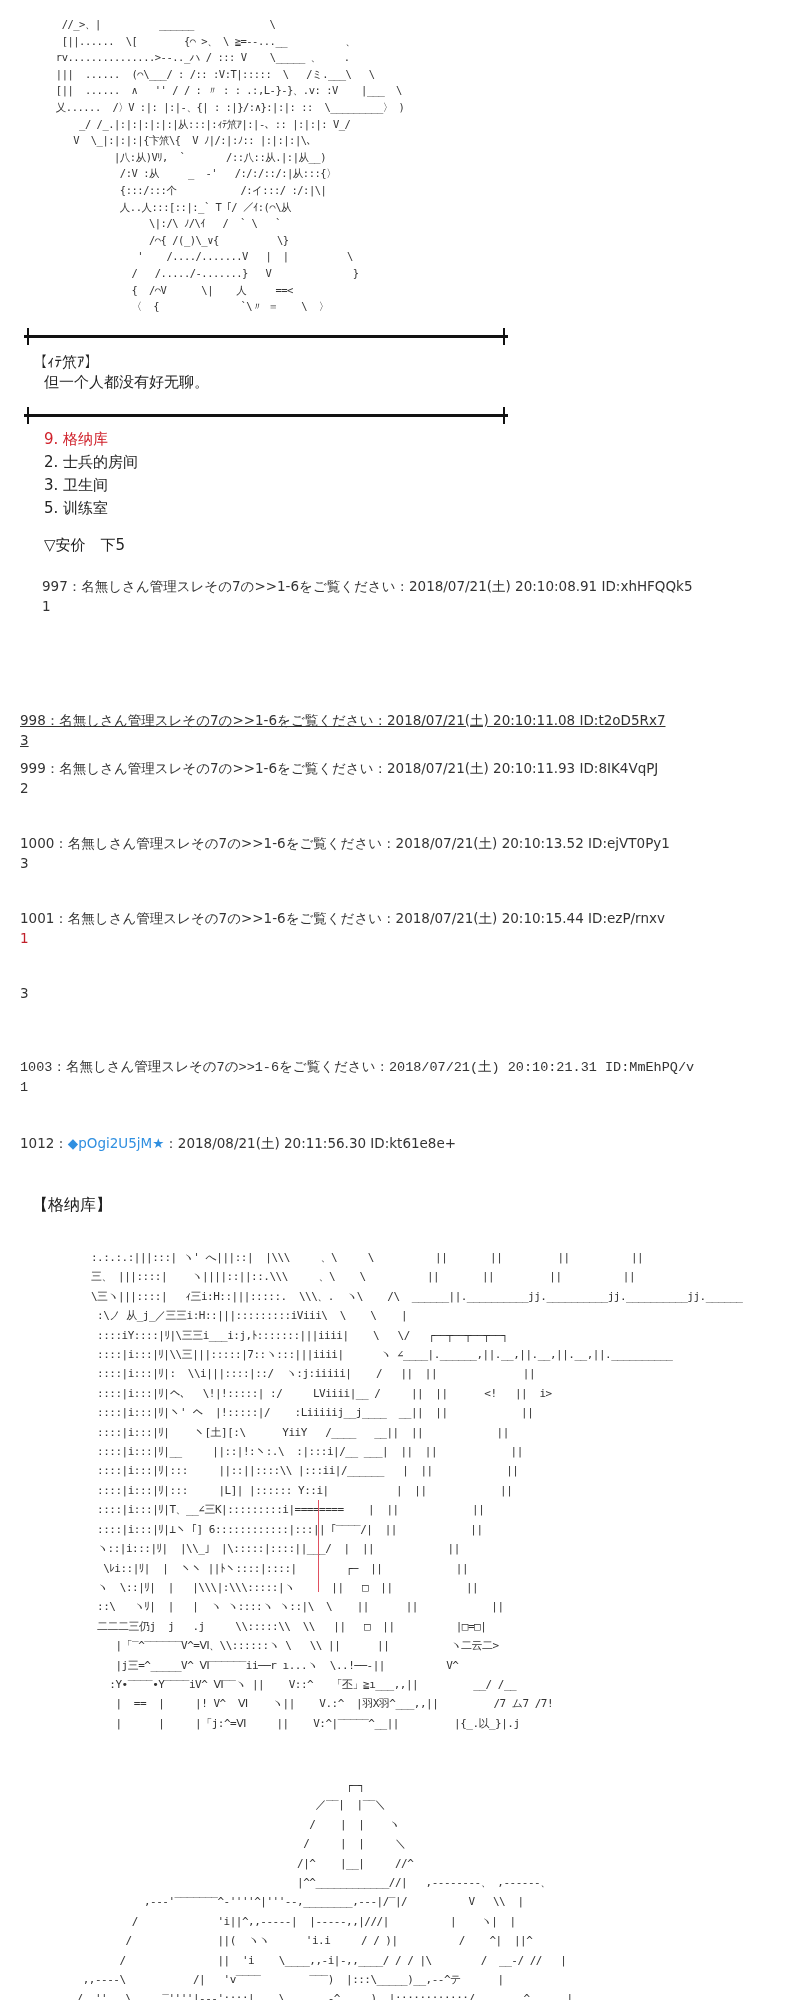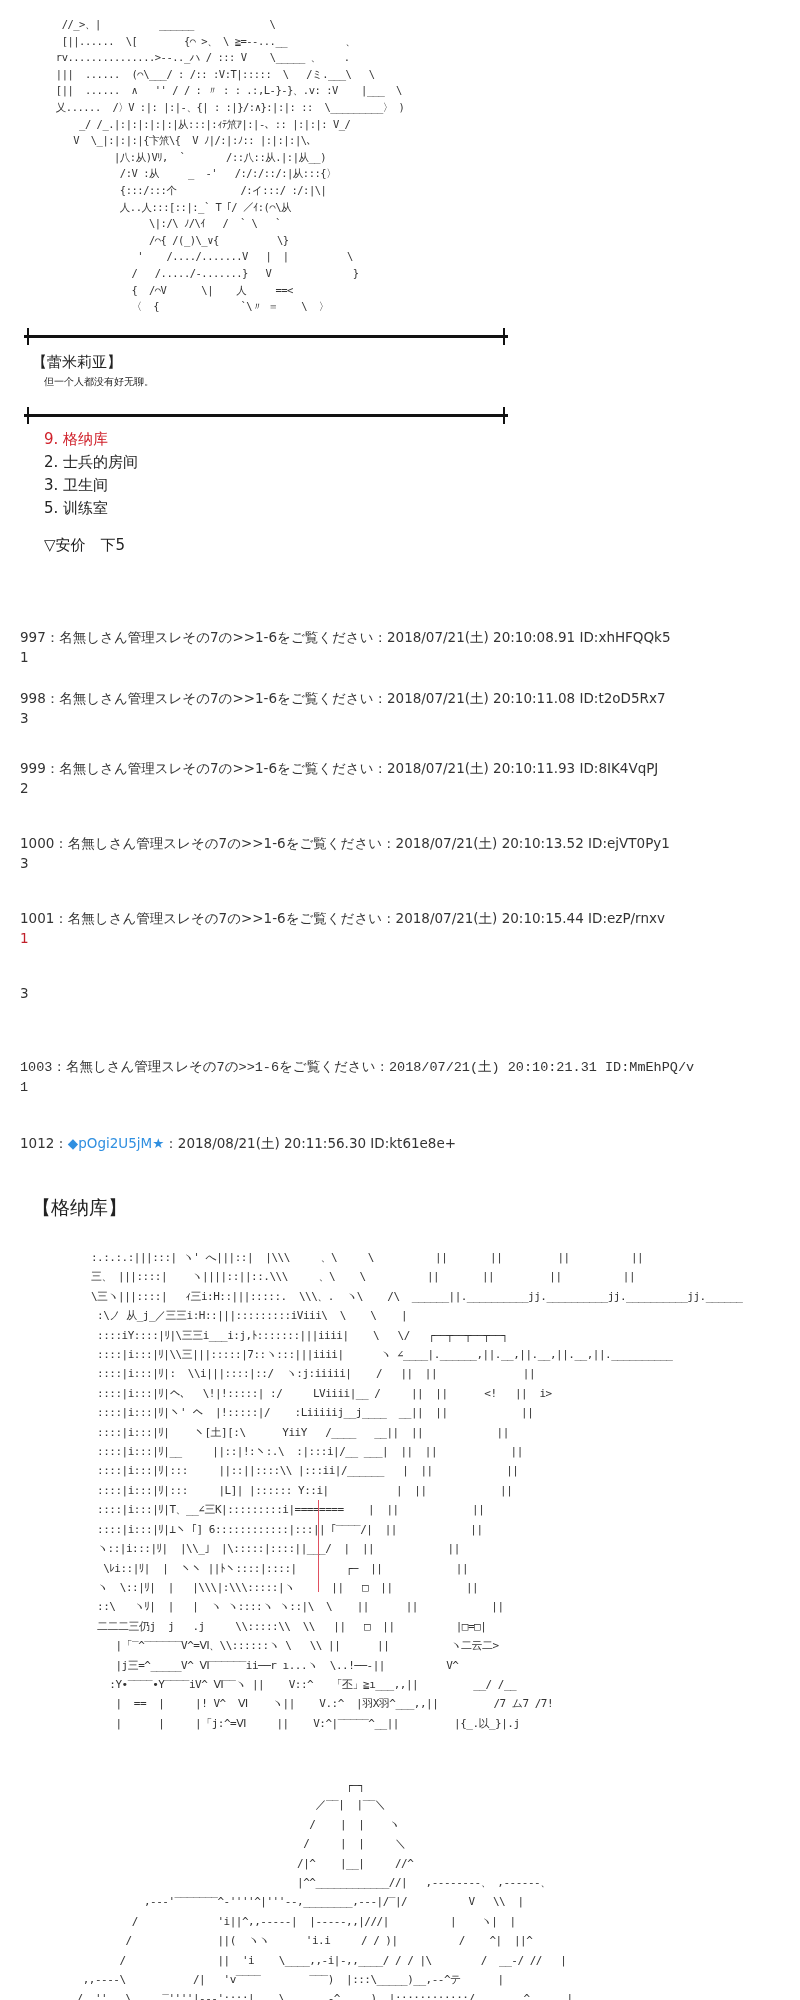--- a/index.html
+++ b/index.html
@@ -50,7 +50,7 @@
 
 <div class="sep" style="top:335px;"></div>
 
-<div class="speaker">【蕾米莉亚】</div>
+<div class="speaker">【ｨﾃ笊ｱ】</div>
 <div class="speech">但一个人都没有好无聊。</div>
 
 <div class="sep" style="top:414px;"></div>

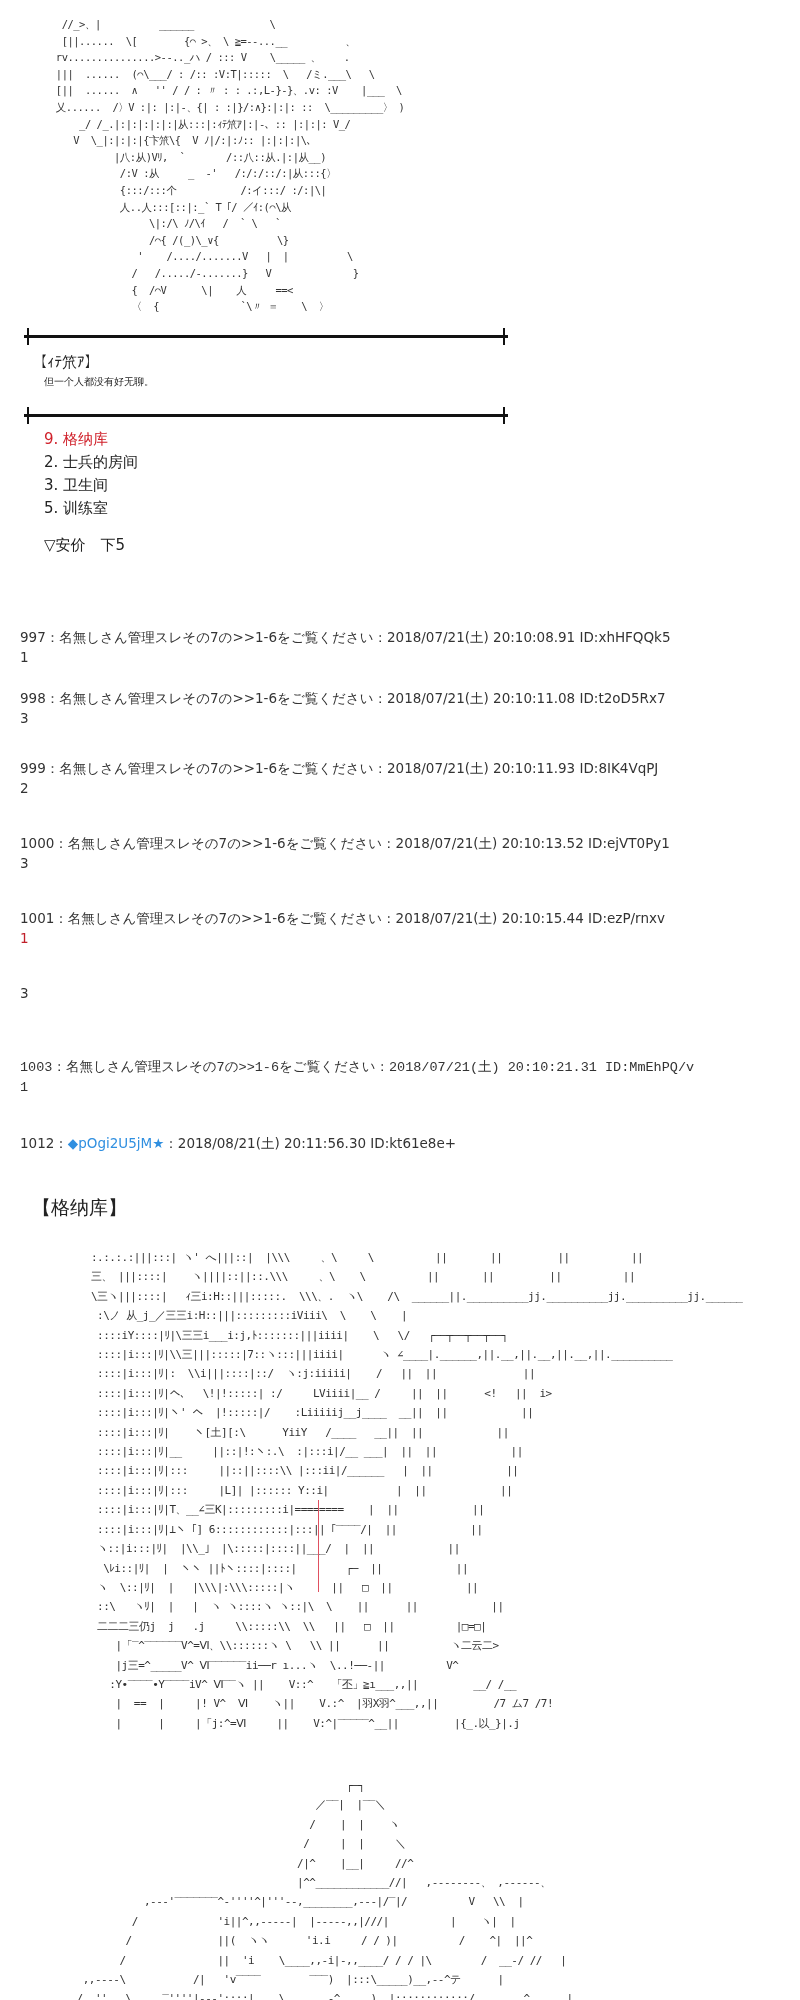--- a/index.html
+++ b/index.html
@@ -12,7 +12,7 @@
   .sep::before, .sep::after { content:""; position:absolute; top:-7px; width:2px; height:17px; background:#111; }
   .sep::before { left:3px; } .sep::after { right:3px; }
   .speaker { position:absolute; left:32px; top:352px; font-size:15px; line-height:20px; }
-  .speech { position:absolute; left:44px; top:372px; font-size:10px; line-height:20px; }
+  .speech { position:absolute; left:44px; top:372px; font-size:15px; line-height:20px; }
   .choices { position:absolute; left:44px; top:428px; margin:0; padding:0; list-style:none; font-size:15px; line-height:23px; }
   .choices li.selected { color:#d0202a; }
   .vote-hint { position:absolute; left:44px; top:536px; font-size:15px; }

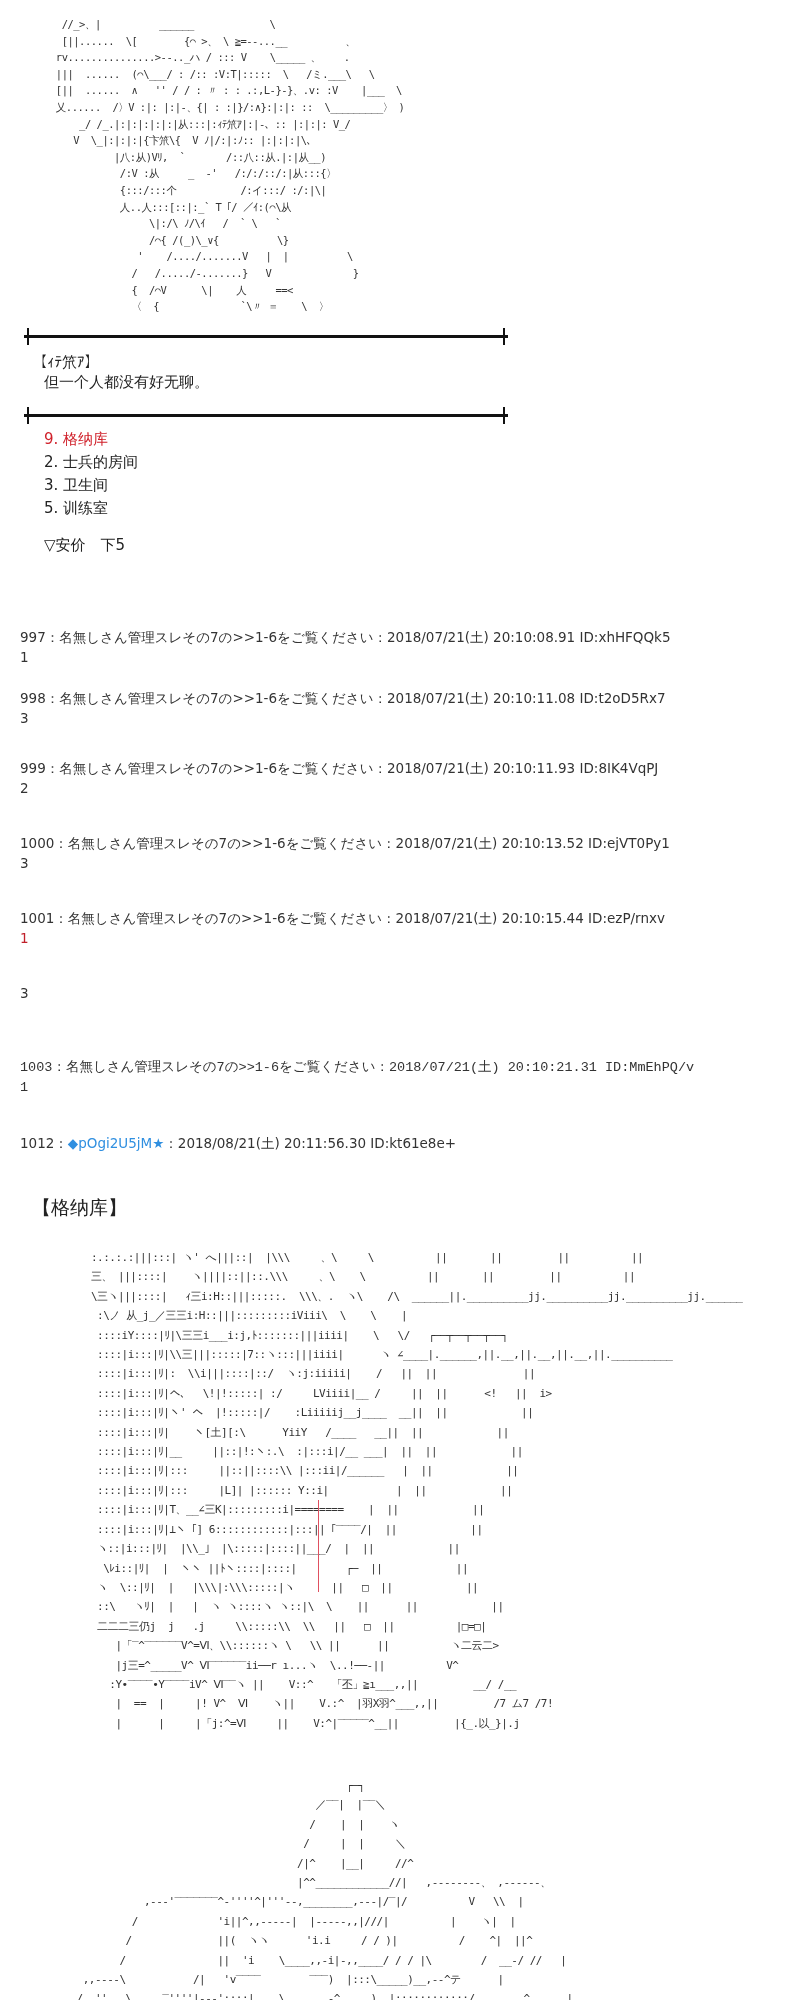--- a/index.html
+++ b/index.html
@@ -64,7 +64,7 @@
 
 <div class="vote-hint">▽安价　下5</div>
 
-<div class="post" style="top:627px;">
+<div class="post" style="top:576px;margin-left:22px;">
   <span>997：名無しさん管理スレその7の&gt;&gt;1-6をご覧ください：2018/07/21(土) 20:10:08.91 ID:xhHFQQk5</span>
   <span class="body">1</span>
 </div>

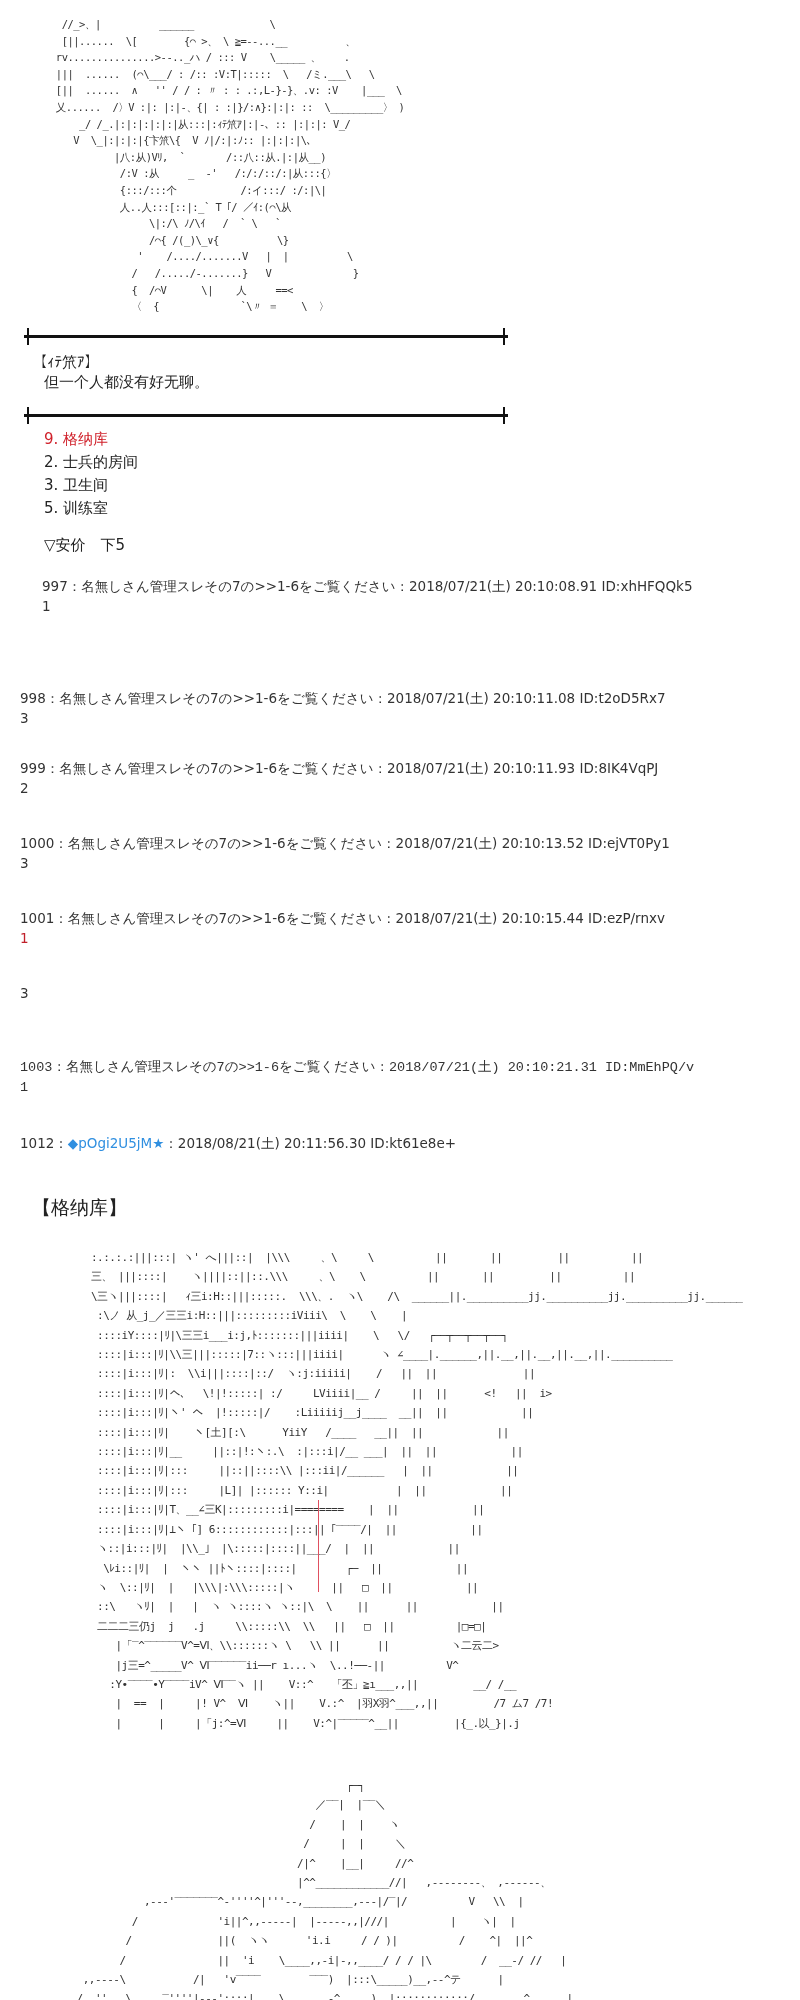--- a/index.html
+++ b/index.html
@@ -68,7 +68,7 @@
   <span>997：名無しさん管理スレその7の&gt;&gt;1-6をご覧ください：2018/07/21(土) 20:10:08.91 ID:xhHFQQk5</span>
   <span class="body">1</span>
 </div>
-<div class="post" style="top:688px;">
+<div class="post" style="top:710px;text-decoration:underline;">
   <span>998：名無しさん管理スレその7の&gt;&gt;1-6をご覧ください：2018/07/21(土) 20:10:11.08 ID:t2oD5Rx7</span>
   <span class="body">3</span>
 </div>

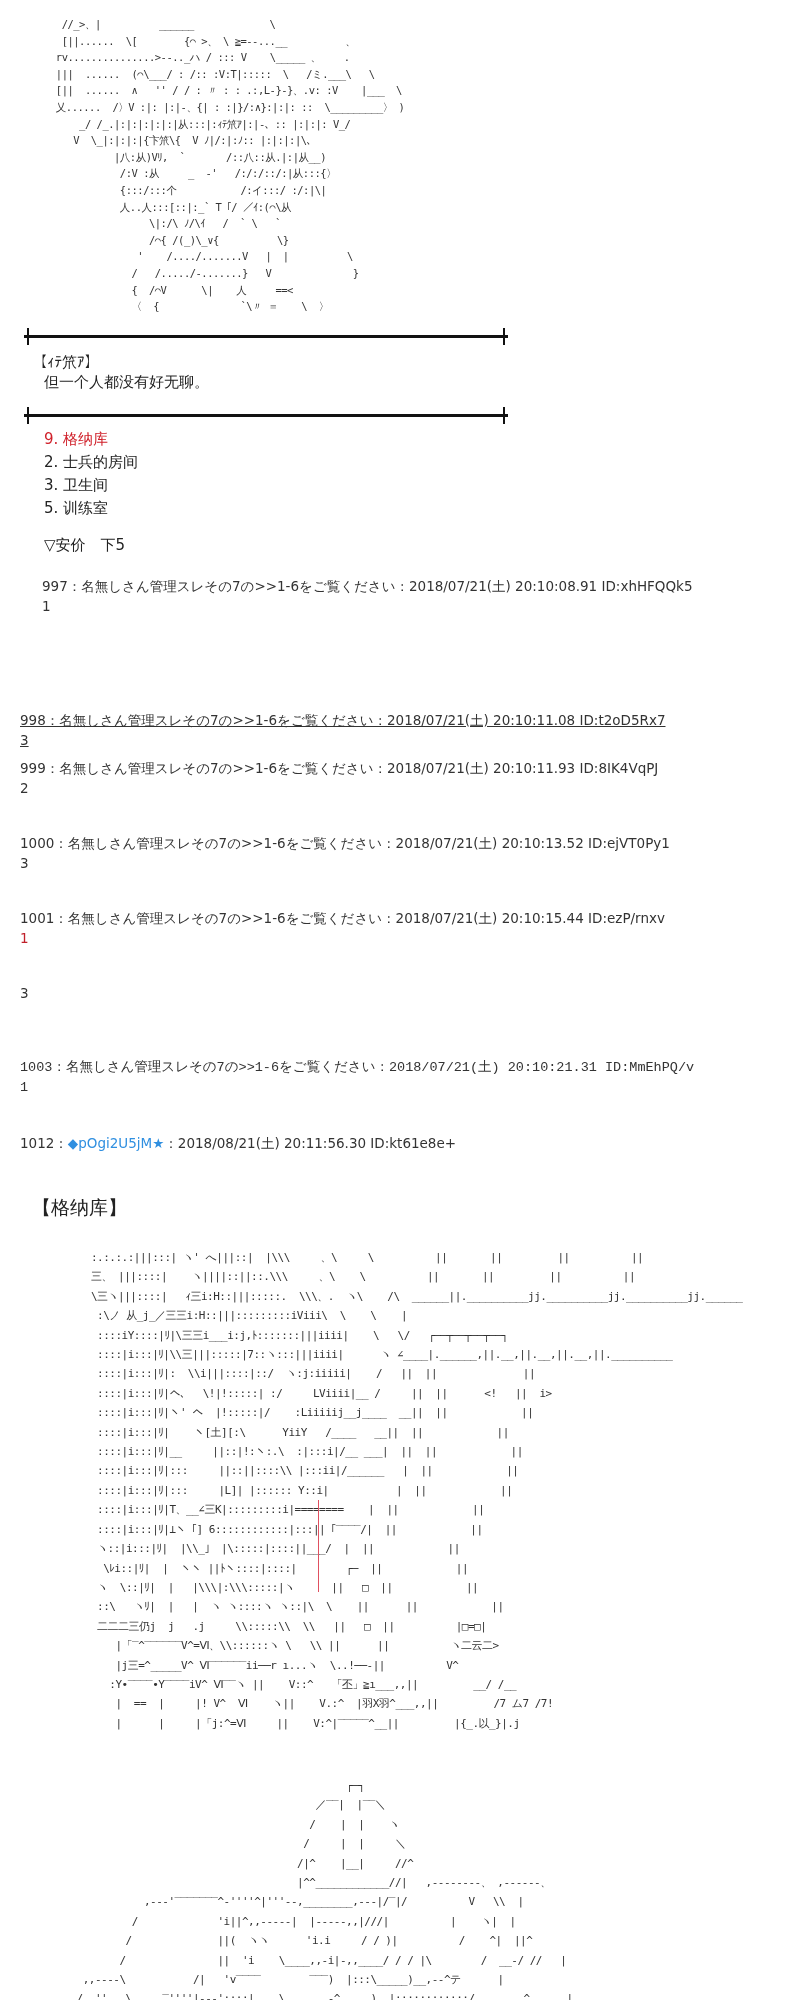--- a/index.html
+++ b/index.html
@@ -21,7 +21,7 @@
   .post .body.red { color:#c0202a; }
   .trip { color:#2f8fe0; }
   .star { color:#2f8fe0; }
-  .section-title { position:absolute; left:32px; top:1195px; font-size:19px;font-family:Liberation Mono, monospace; }
+  .section-title { position:absolute; left:32px; top:1195px; font-size:16px;font-family:Liberation Mono, monospace; }
   .aa-hangar { left:75px; top:1232px; font-size:11px; line-height:19.4px; }
   .aa-bottom { left:30px; top:1760px; font-size:11px; line-height:19.4px; }
   .redline { position:absolute; left:318px; top:1500px; width:1px; height:92px; background:#e05060; }

